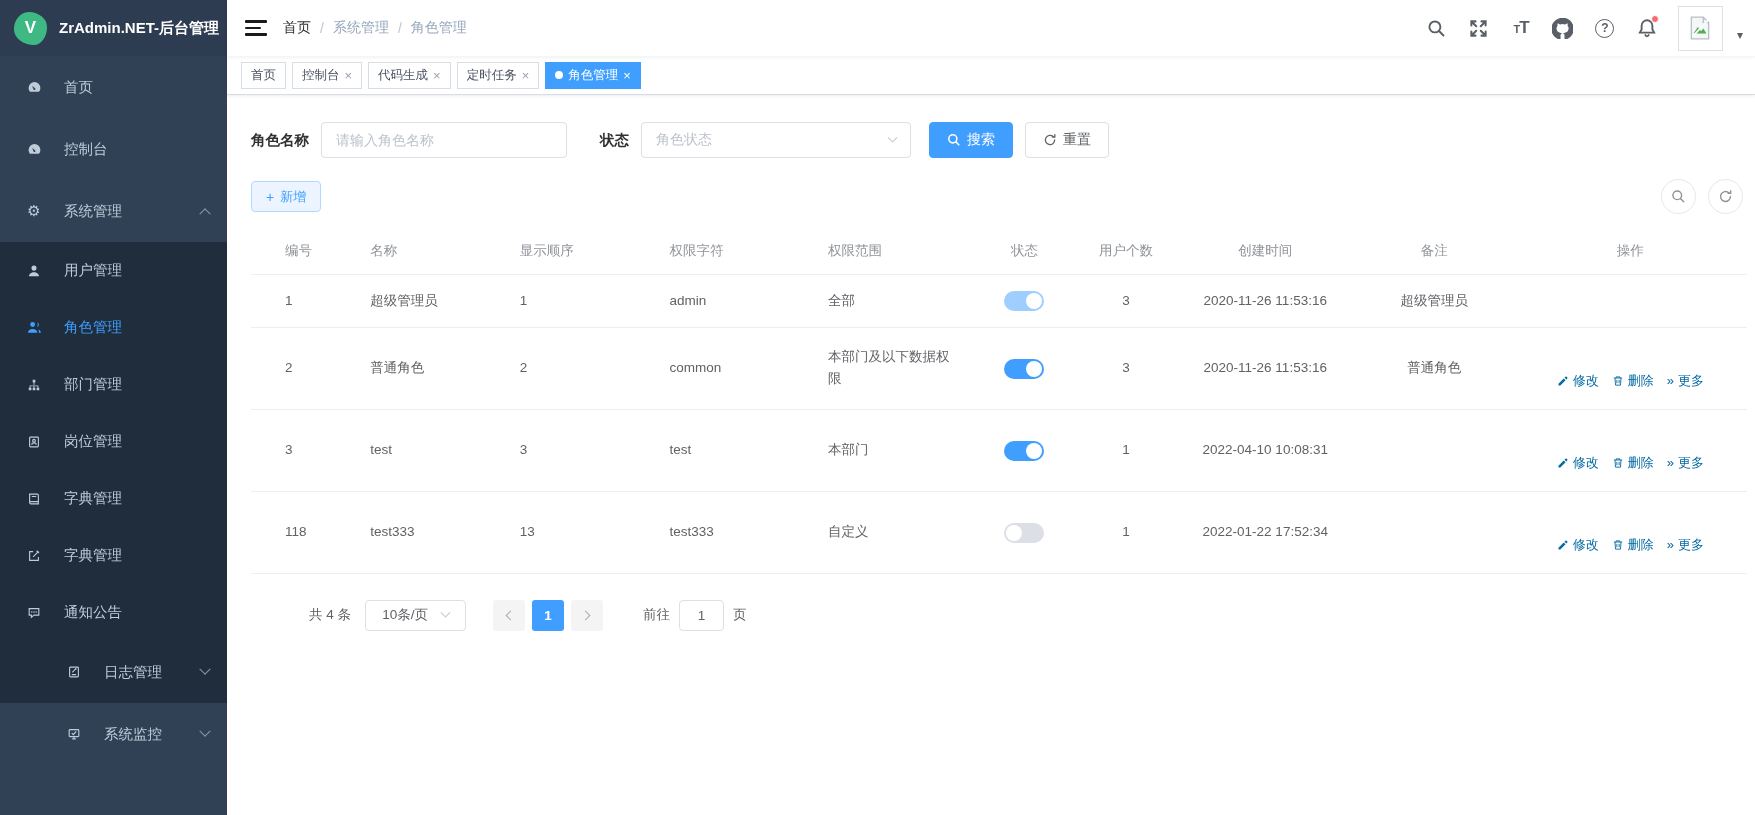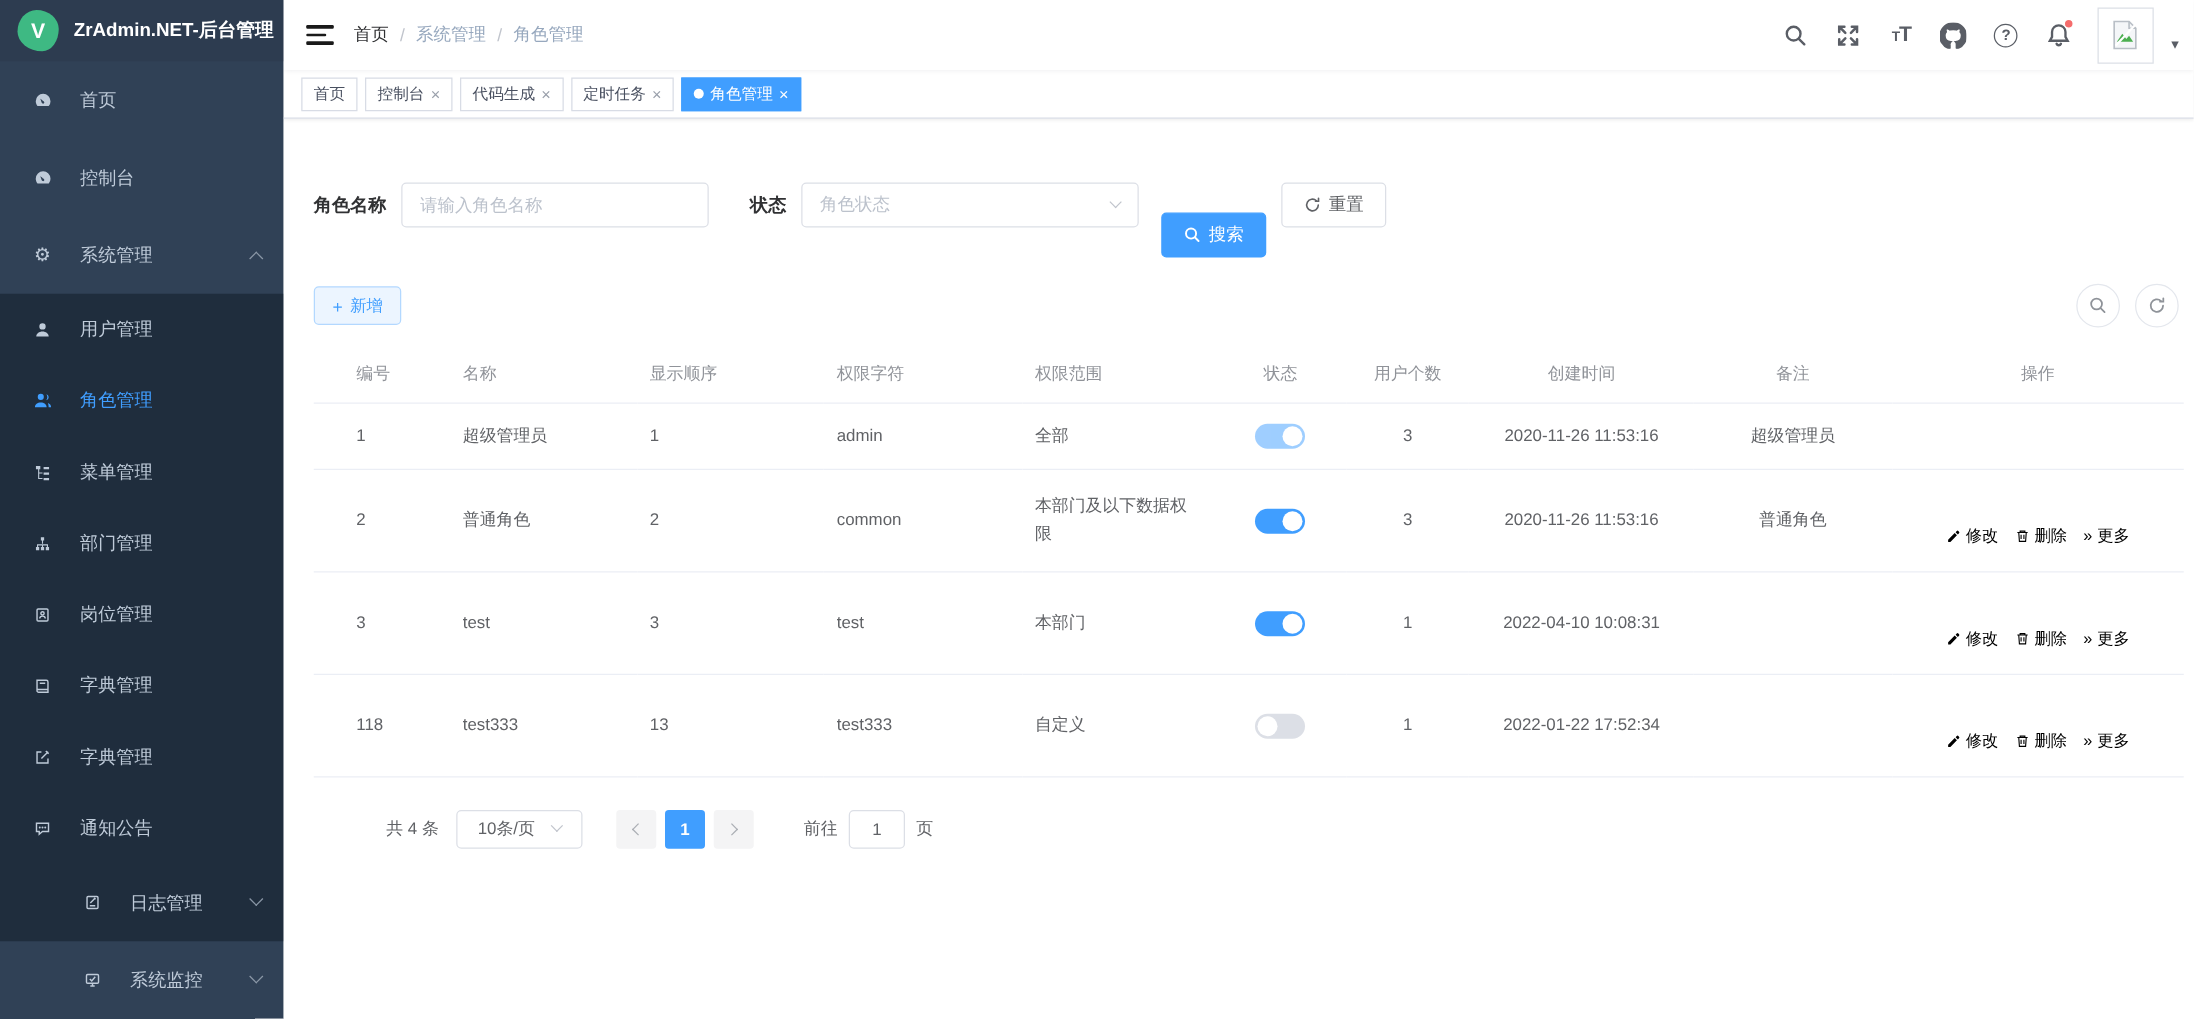--- a/index.html
+++ b/index.html
@@ -62,7 +62,7 @@
   .sel-arrow { width:7px; height:7px; border-right:1.4px solid #c0c4cc; border-bottom:1.4px solid #c0c4cc; transform:rotate(45deg) translate(-2px,-2px); }
   .gap1 { width:33px; }
   .btn { height:36px; border-radius:4px; font-size:14px; display:inline-flex; align-items:center; justify-content:center; cursor:pointer; border:1px solid transparent; gap:6px; padding:0 17px; }
-  .btn-primary { background:#409eff; border-color:#409eff; color:#fff;margin-top:48px; }
+  .btn-primary { background:#409eff; border-color:#409eff; color:#fff; }
   .btn-default { background:#fff; border-color:#dcdfe6; color:#606266; margin-left:12px; }
   .btn-plain-primary { background:#ecf5ff; border-color:#b3d8ff; color:#409eff; height:31px; font-size:13px; padding:0 14px; }
   .btn .plus-glyph { font-size:14px; }

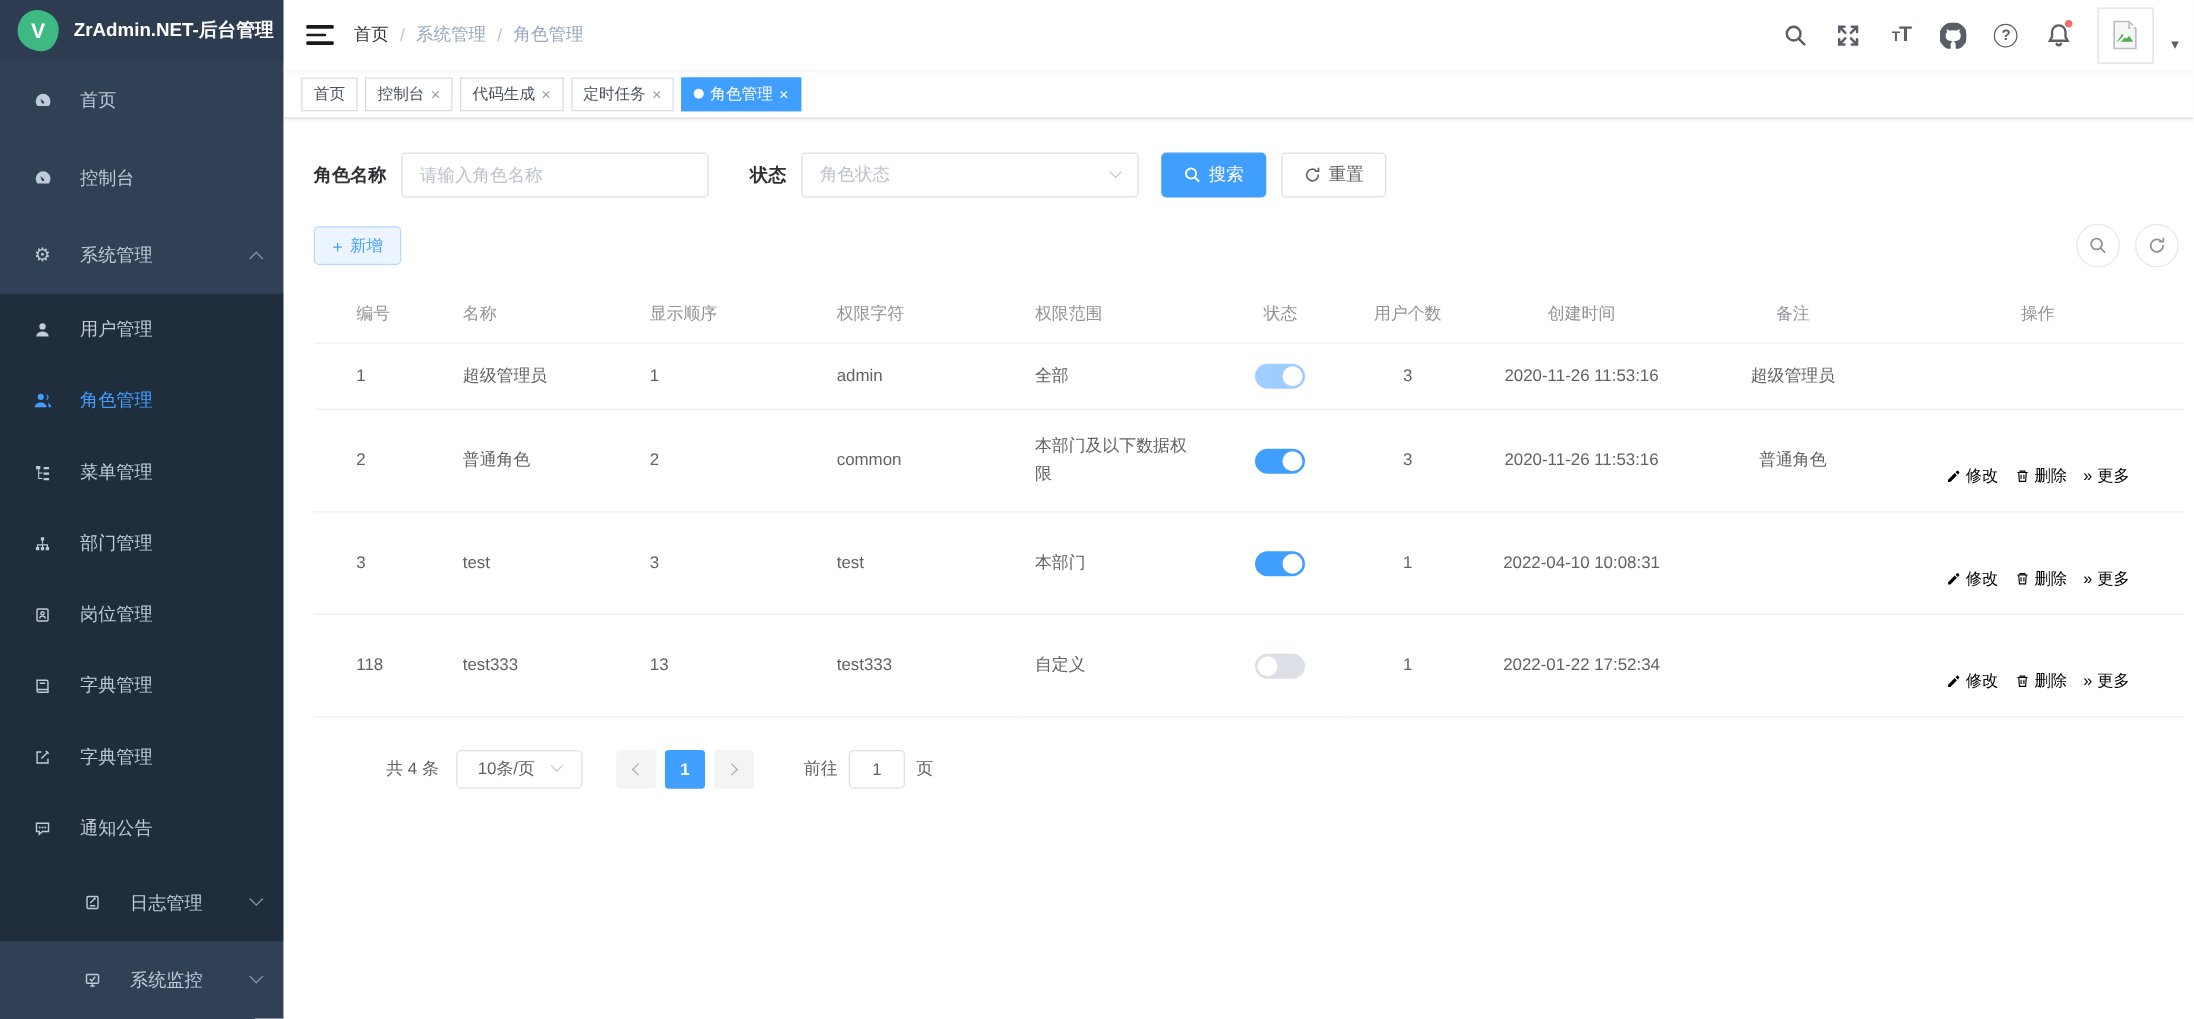--- a/index.html
+++ b/index.html
@@ -156,14 +156,6 @@
               </svg>
           </span>
           <span>角色管理</span>
-        </div>
-        <div class="menu-item">
-          <span class="mi-icon">
-            <svg width="14" height="14" viewBox="0 0 16 16" fill="currentColor">
-                <path d="M2 2h4v3H2zM9 3h5v2H9zM9 8h5v2H9zM9 13h5v2H9zM4 5v9h4v-1H5V9h3V8H5V5z"></path>
-              </svg>
-          </span>
-          <span>菜单管理</span>
         </div>
         <div class="menu-item">
           <span class="mi-icon">

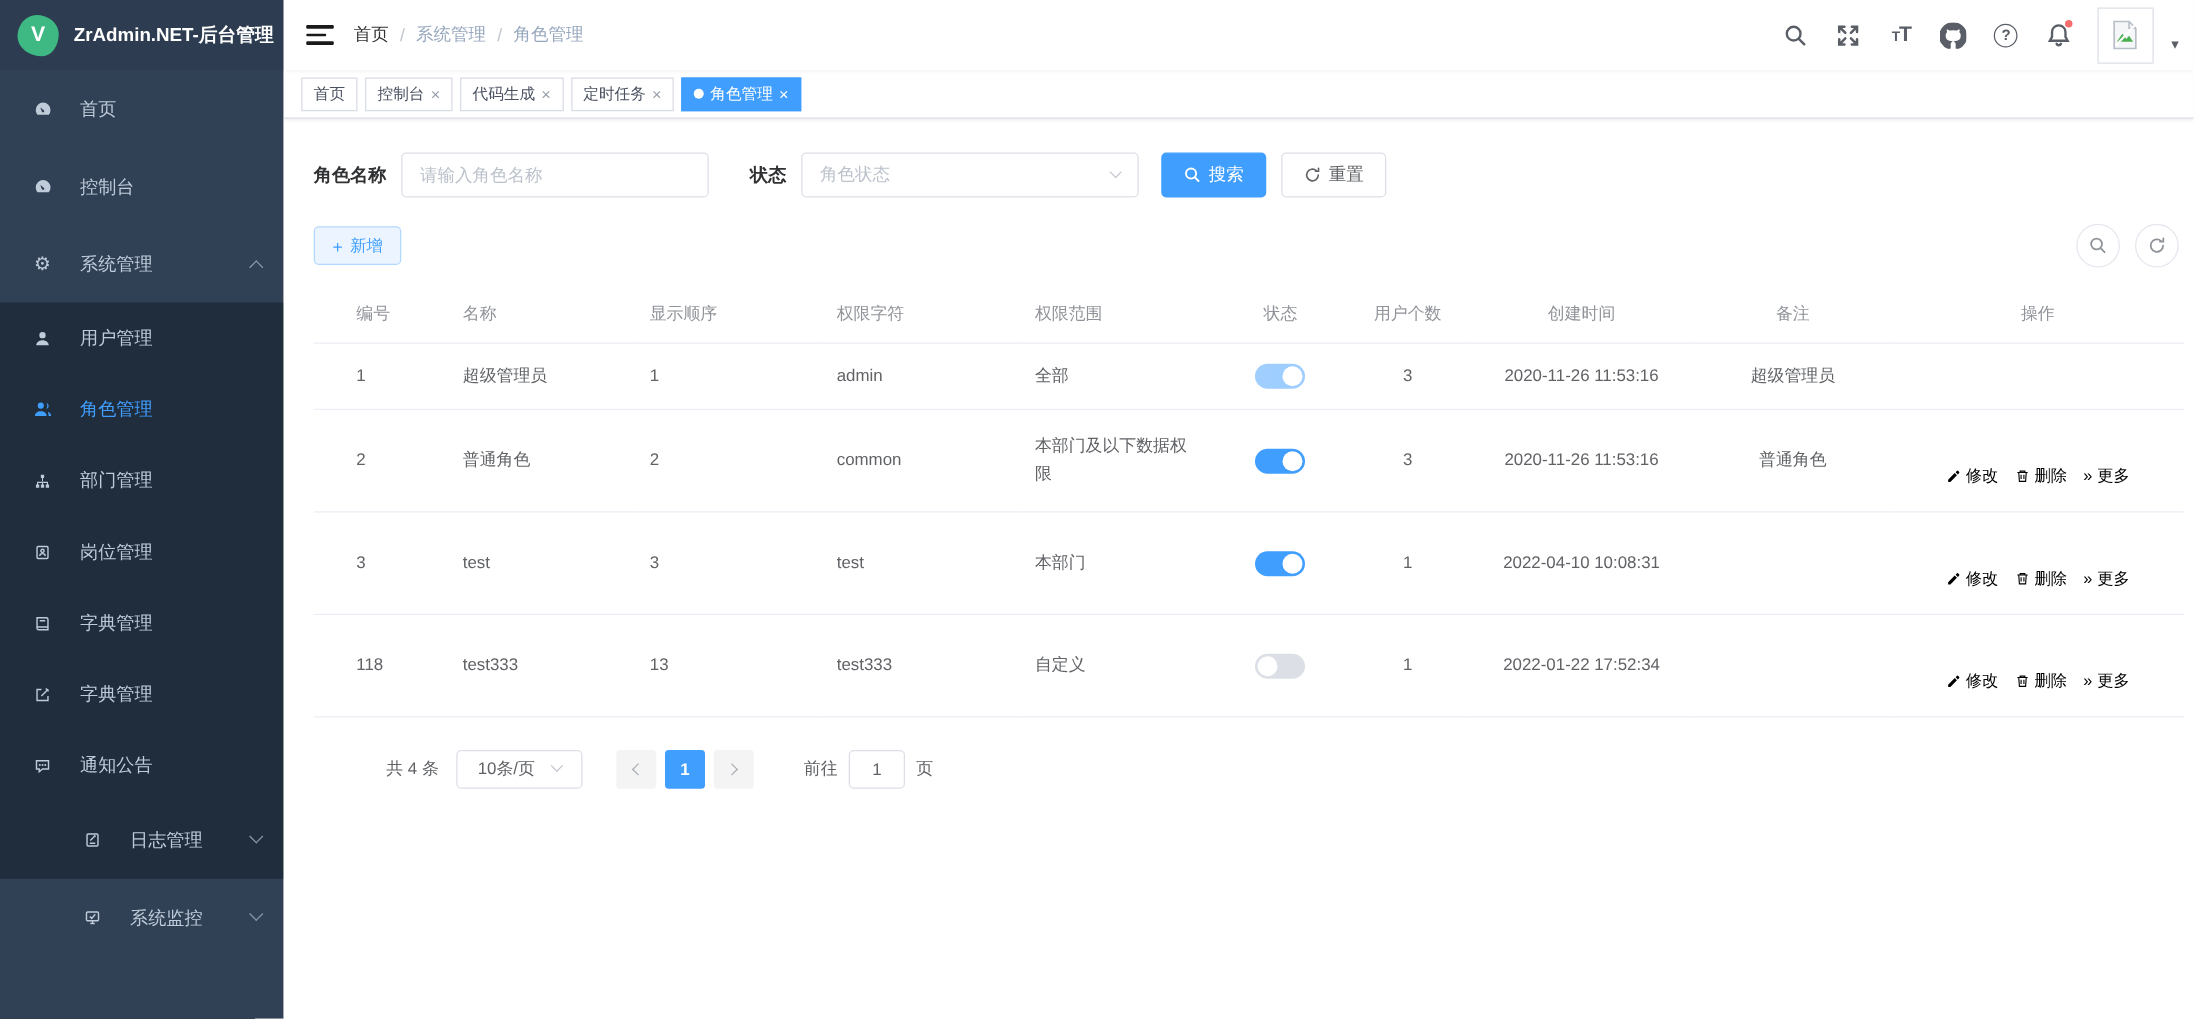--- a/index.html
+++ b/index.html
@@ -85,7 +85,7 @@
   .sw[data-status="on-disabled"] { opacity:.5; }
 
   .ops { display:inline-flex; gap:13px; white-space:nowrap; }
-  .op-link { color:#000000; font-size:13px; display:inline-flex; align-items:center; gap:4px; cursor:pointer;margin-top:28px; }
+  .op-link { color:#0369a1; font-size:13px; display:inline-flex; align-items:center; gap:4px; cursor:pointer;margin-top:28px; }
   .op-link svg { flex-shrink:0; }
   .more-glyph { font-size:13px; }
 

